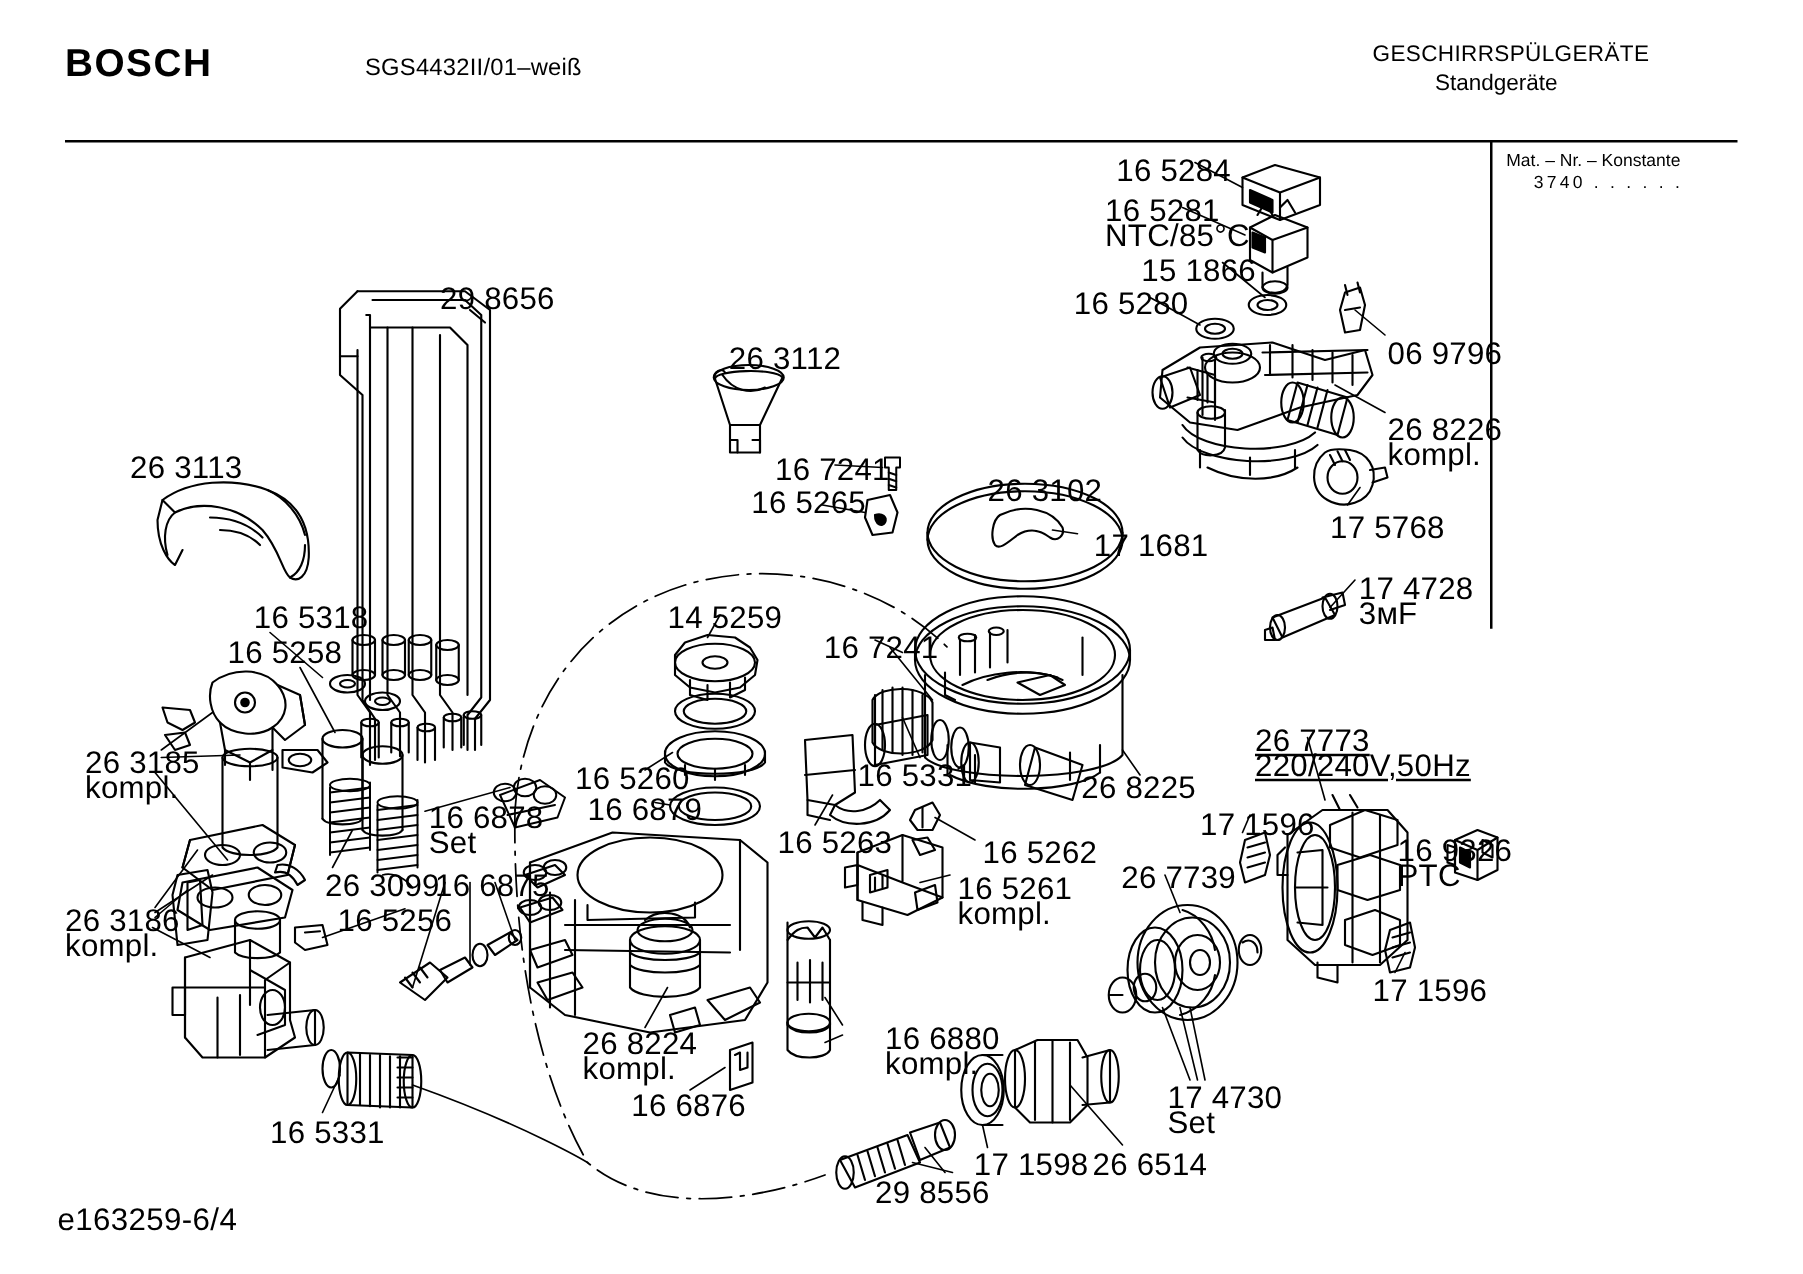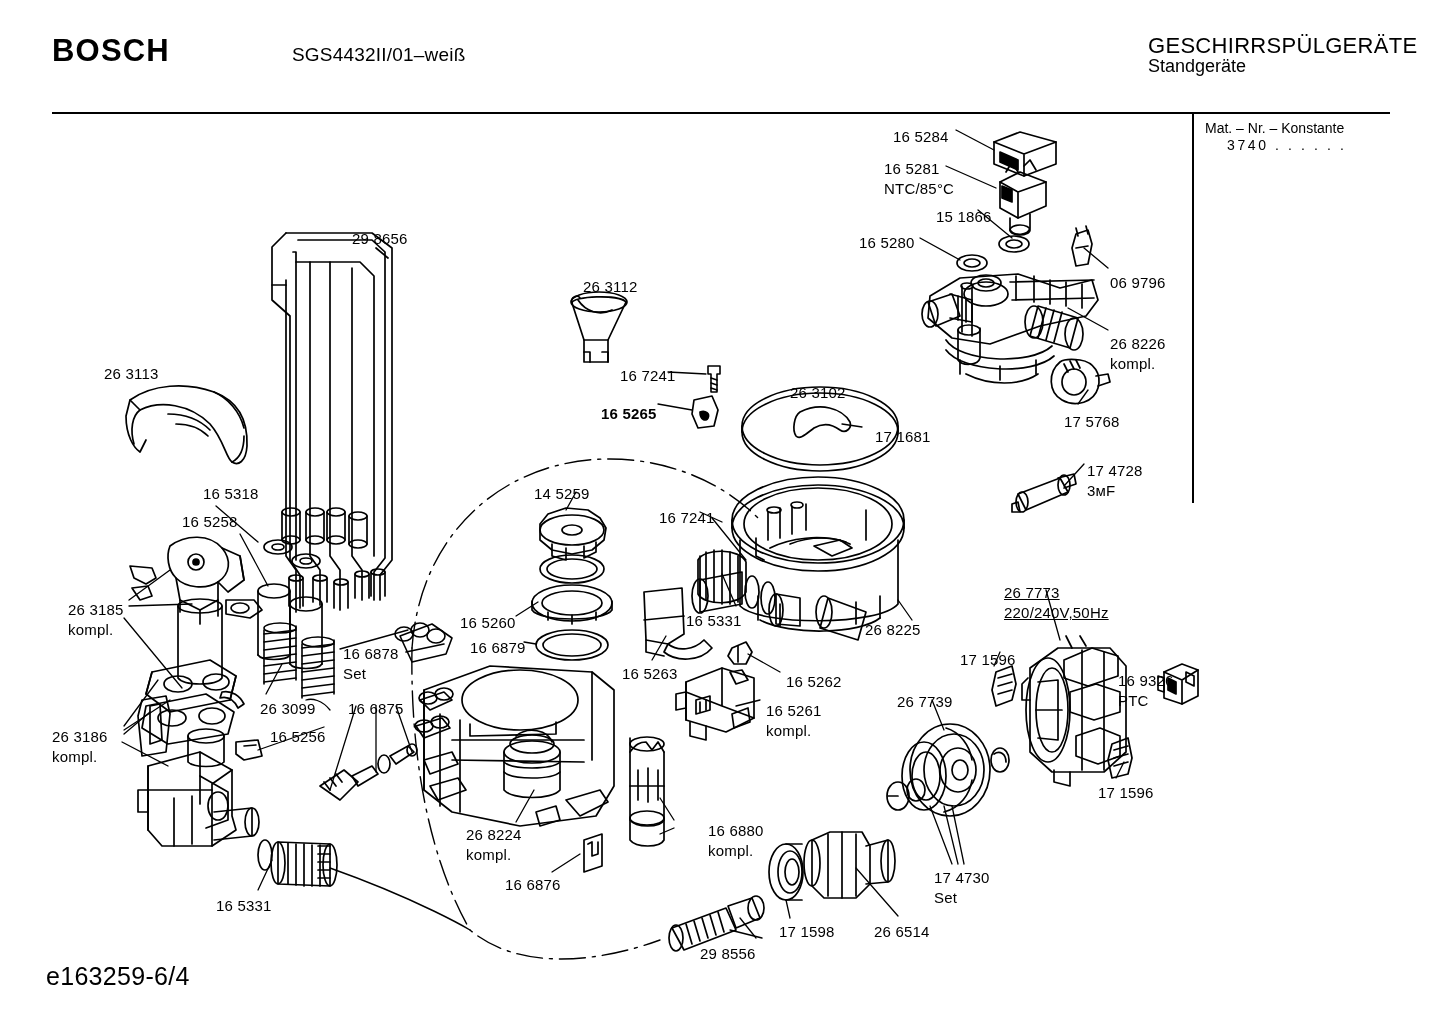--- a/index.html
+++ b/index.html
@@ -10,7 +10,7 @@
   .brand{position:absolute;left:52px;top:33px;font-size:31px;font-weight:bold;
          letter-spacing:1.2px;font-family:"Liberation Sans",sans-serif;}
   .model{position:absolute;left:292px;top:44px;font-size:19px;letter-spacing:.2px;}
-  .cat1{position:absolute;left:1148px;top:33px;font-size:22px;letter-spacing:.3px;}
+  .cat1{position:absolute;left:1098px;top:33px;font-size:18px;letter-spacing:.3px;}
   .cat2{position:absolute;left:1148px;top:56px;font-size:18px;}
 
   .rule-top{position:absolute;left:52px;top:112px;width:1338px;height:0;

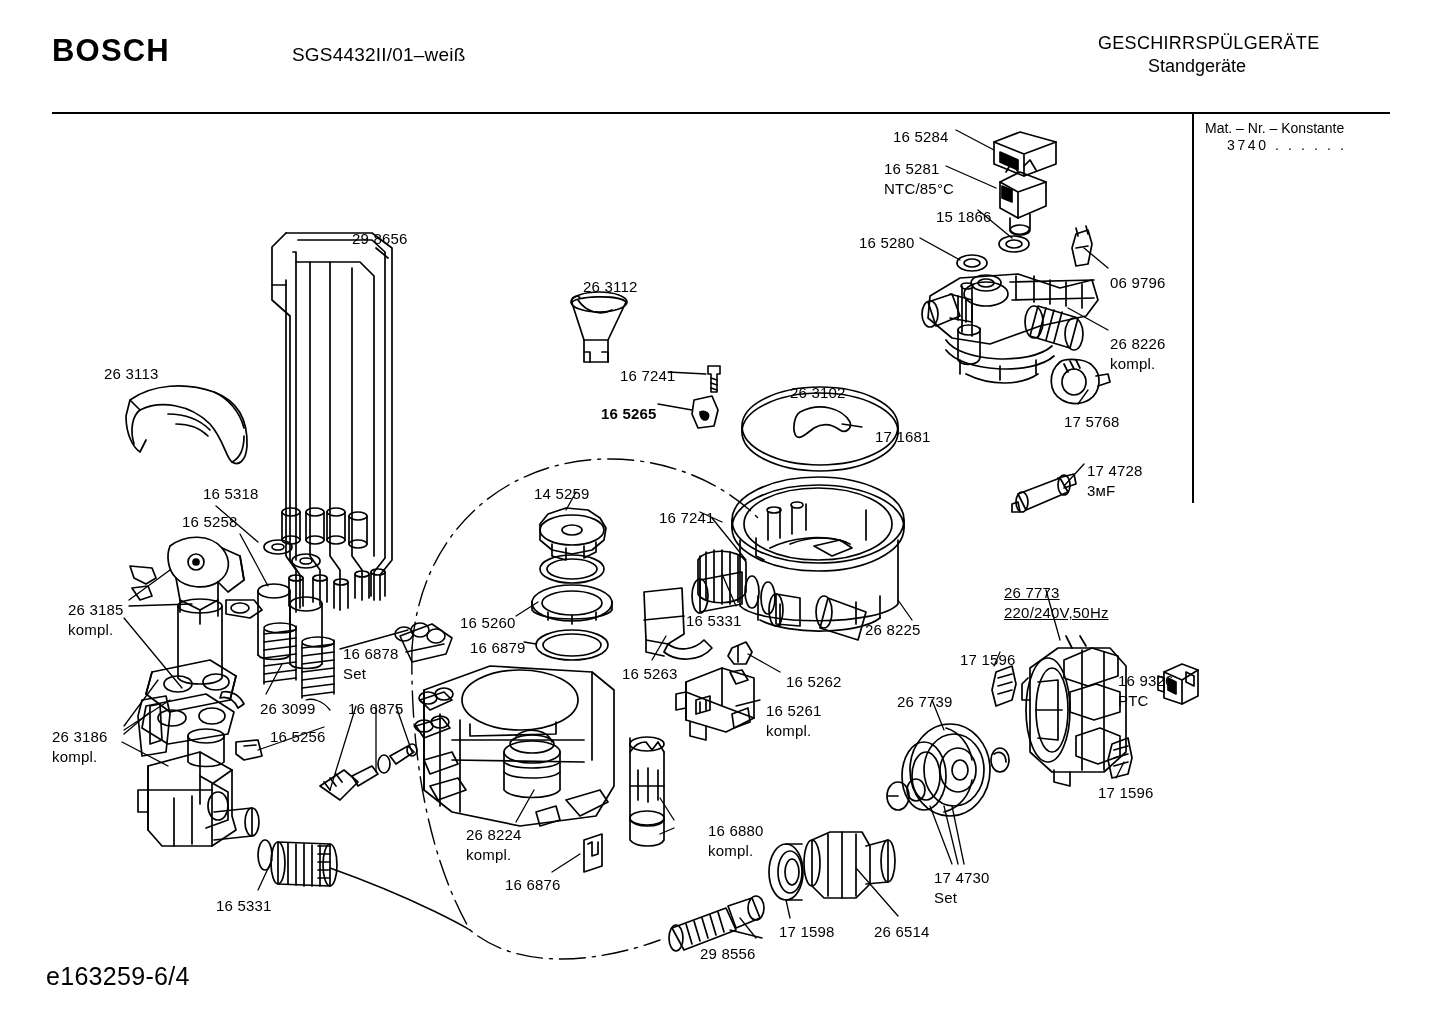--- a/index.html
+++ b/index.html
@@ -24,7 +24,7 @@
   .footer{position:absolute;left:46px;top:962px;font-size:25px;letter-spacing:.3px;}
 
   
-  .lbl{position:absolute;font-size:15px;line-height:20px;white-space:pre;
+  .lbl{position:absolute;font-size:25px;line-height:20px;white-space:pre;
        letter-spacing:.2px;}
   .lbl .sub{display:block;}
 

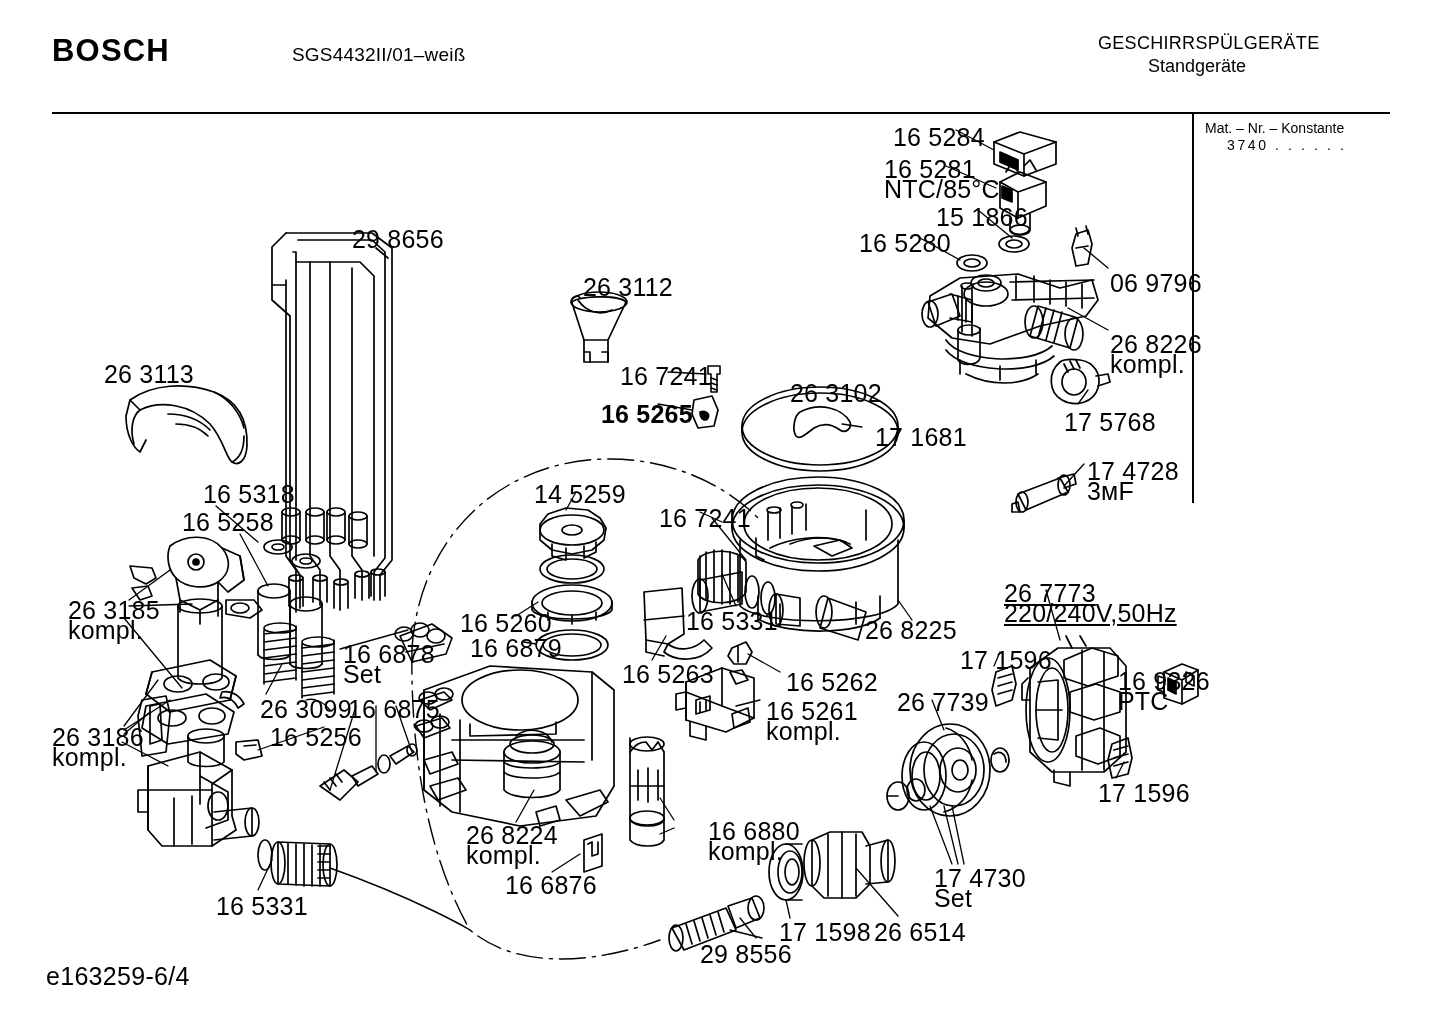--- a/index.html
+++ b/index.html
@@ -599,7 +599,7 @@
       <div class="lbl" style="left: 865px; top: 620px;"><span>26 8225</span></div>
       <div class="lbl" style="left: 893px; top: 127px;"><span>16 5284</span></div>
       <div class="lbl" style="left: 884px; top: 159px;"><span>16 5281</span><span class="sub">NTC/85°C</span></div>
-      <div class="lbl" style="left: 936px; top: 207px; text-align: center;"><span>15 1866</span></div>
+      <div class="lbl" style="left: 913px; top: 207px; text-align: center;"><span>15 1866</span></div>
       <div class="lbl" style="left: 859px; top: 233px;"><span>16 5280</span></div>
       <div class="lbl" style="left: 1110px; top: 273px;"><span>06 9796</span></div>
       <div class="lbl" style="left: 1110px; top: 334px;"><span>26 8226</span><span class="sub">kompl.</span></div>

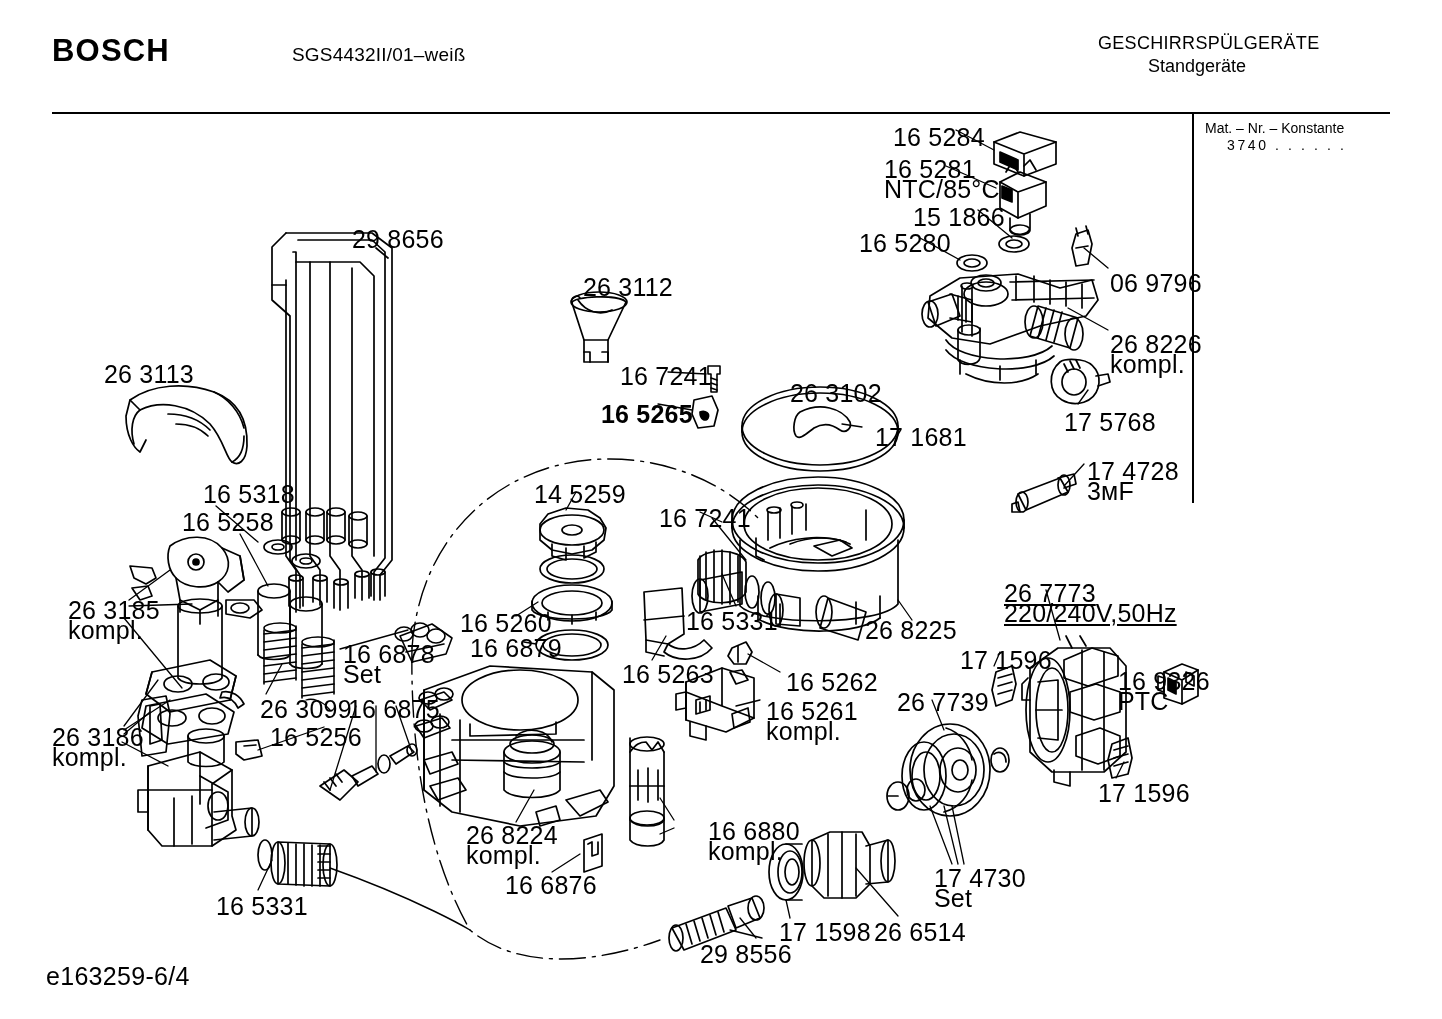--- a/index.html
+++ b/index.html
@@ -578,7 +578,7 @@
       <div class="lbl" style="left: 216px; top: 896px;"><span>16 5331</span></div>
       <div class="lbl" style="left: 583px; top: 277px;"><span>26 3112</span></div>
       <div class="lbl" style="left: 620px; top: 366px;"><span>16 7241</span></div>
-      <div class="lbl" style="left: 601px; top: 404px; font-weight: bold;"><span>16 5265</span></div>
+      <div class="lbl" style="left: 601px; top: 392px;"><span>16 5265</span></div>
       <div class="lbl" style="left: 534px; top: 484px;"><span>14 5259</span></div>
       <div class="lbl" style="left: 460px; top: 613px;"><span>16 5260</span></div>
       <div class="lbl" style="left: 470px; top: 638px;"><span>16 6879</span></div>

